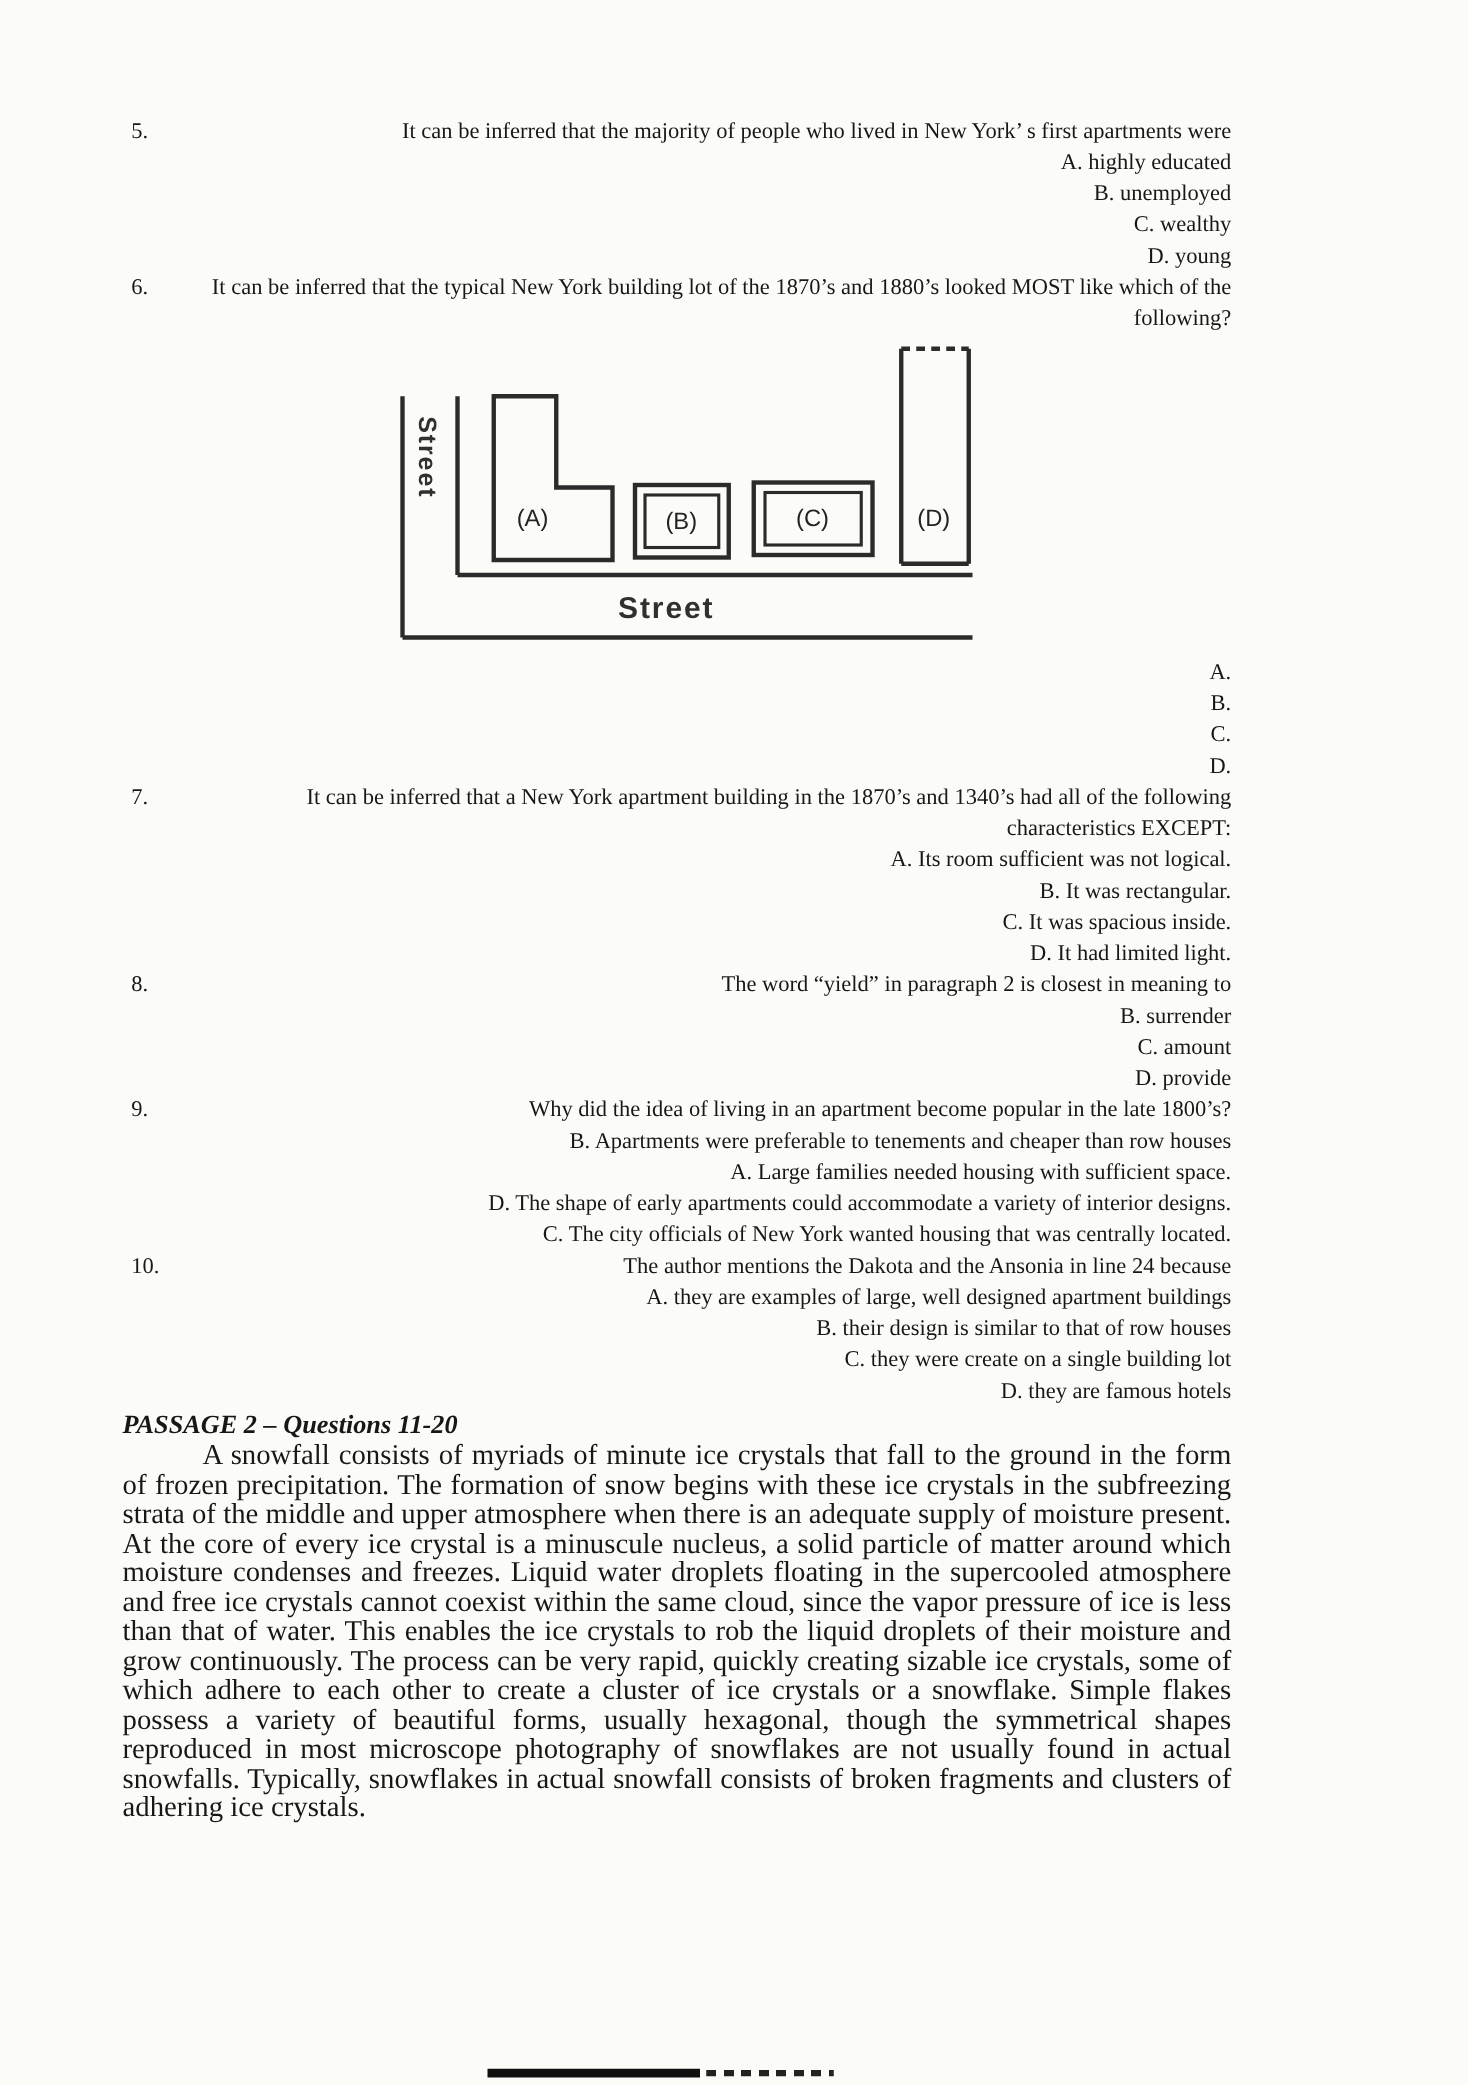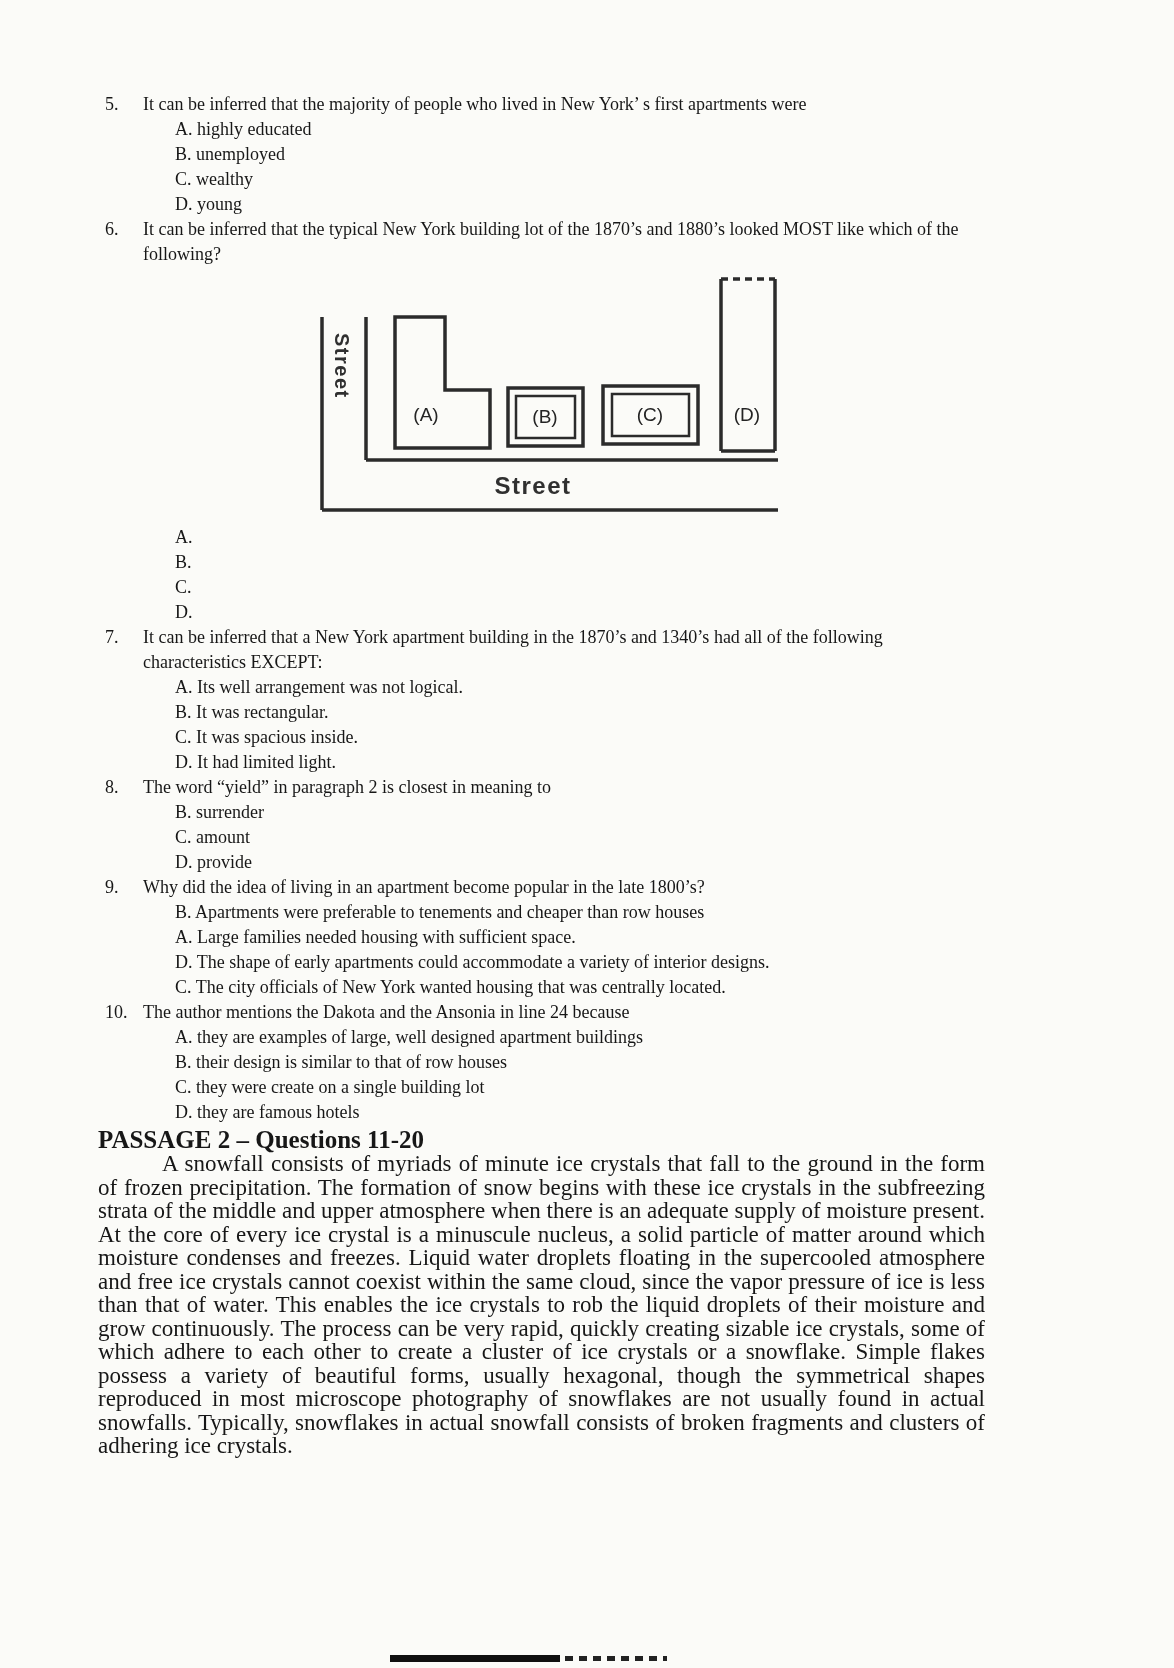--- a/index.html
+++ b/index.html
@@ -22,7 +22,7 @@
     line-height: 25px;
   }
   .q-num { flex: 0 0 38px; }
-  .q-body { flex: 1; }
+  .q-body { flex: 1; text-align: right; }
   .options {
     padding-left: 32px;
     font-size: 18px;

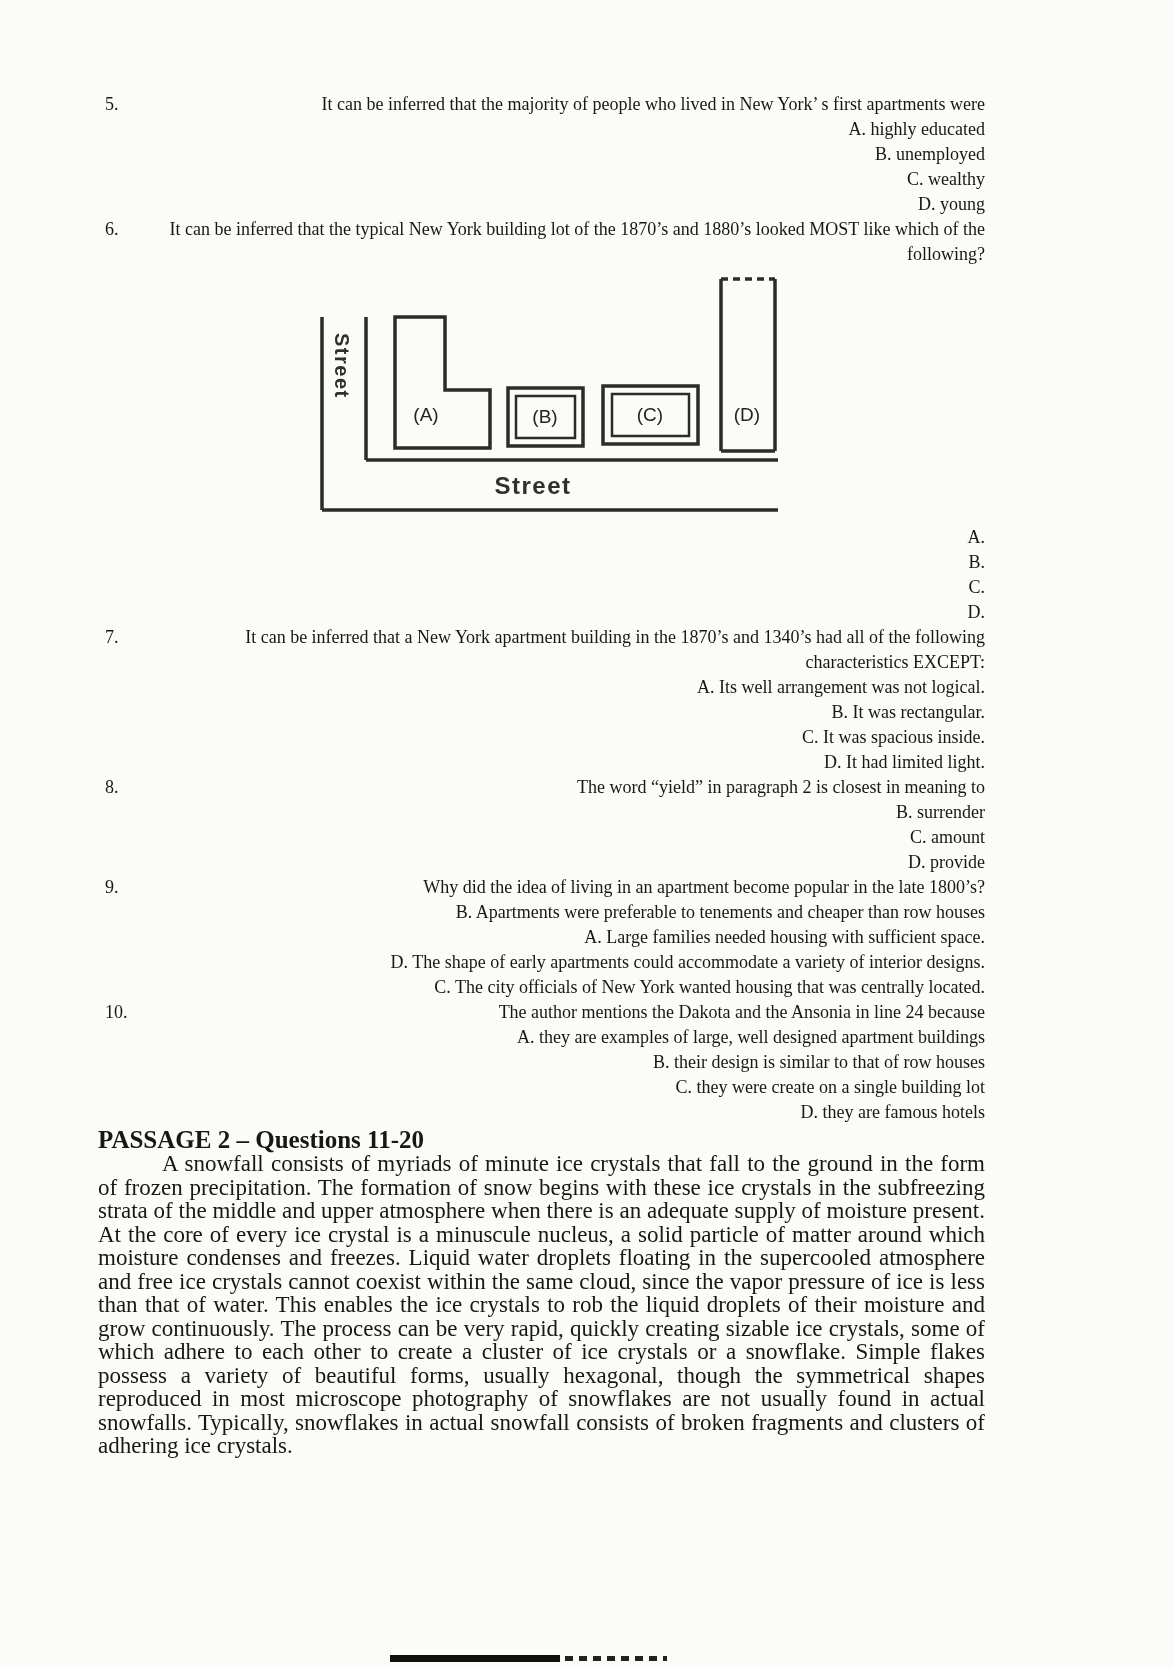--- a/index.html
+++ b/index.html
@@ -148,7 +148,7 @@
       <div class="q-body">
         <span class="q-text">It can be inferred that a New York apartment building in the 1870’s and 1340’s had all of the following characteristics EXCEPT:</span>
         <div class="options">
-          <div class="option">A. Its well arrangement was not logical.</div>
+          <div class="option">A. Its room sufficient was not logical.</div>
           <div class="option">B. It was rectangular.</div>
           <div class="option">C. It was spacious inside.</div>
           <div class="option">D. It had limited light.</div>

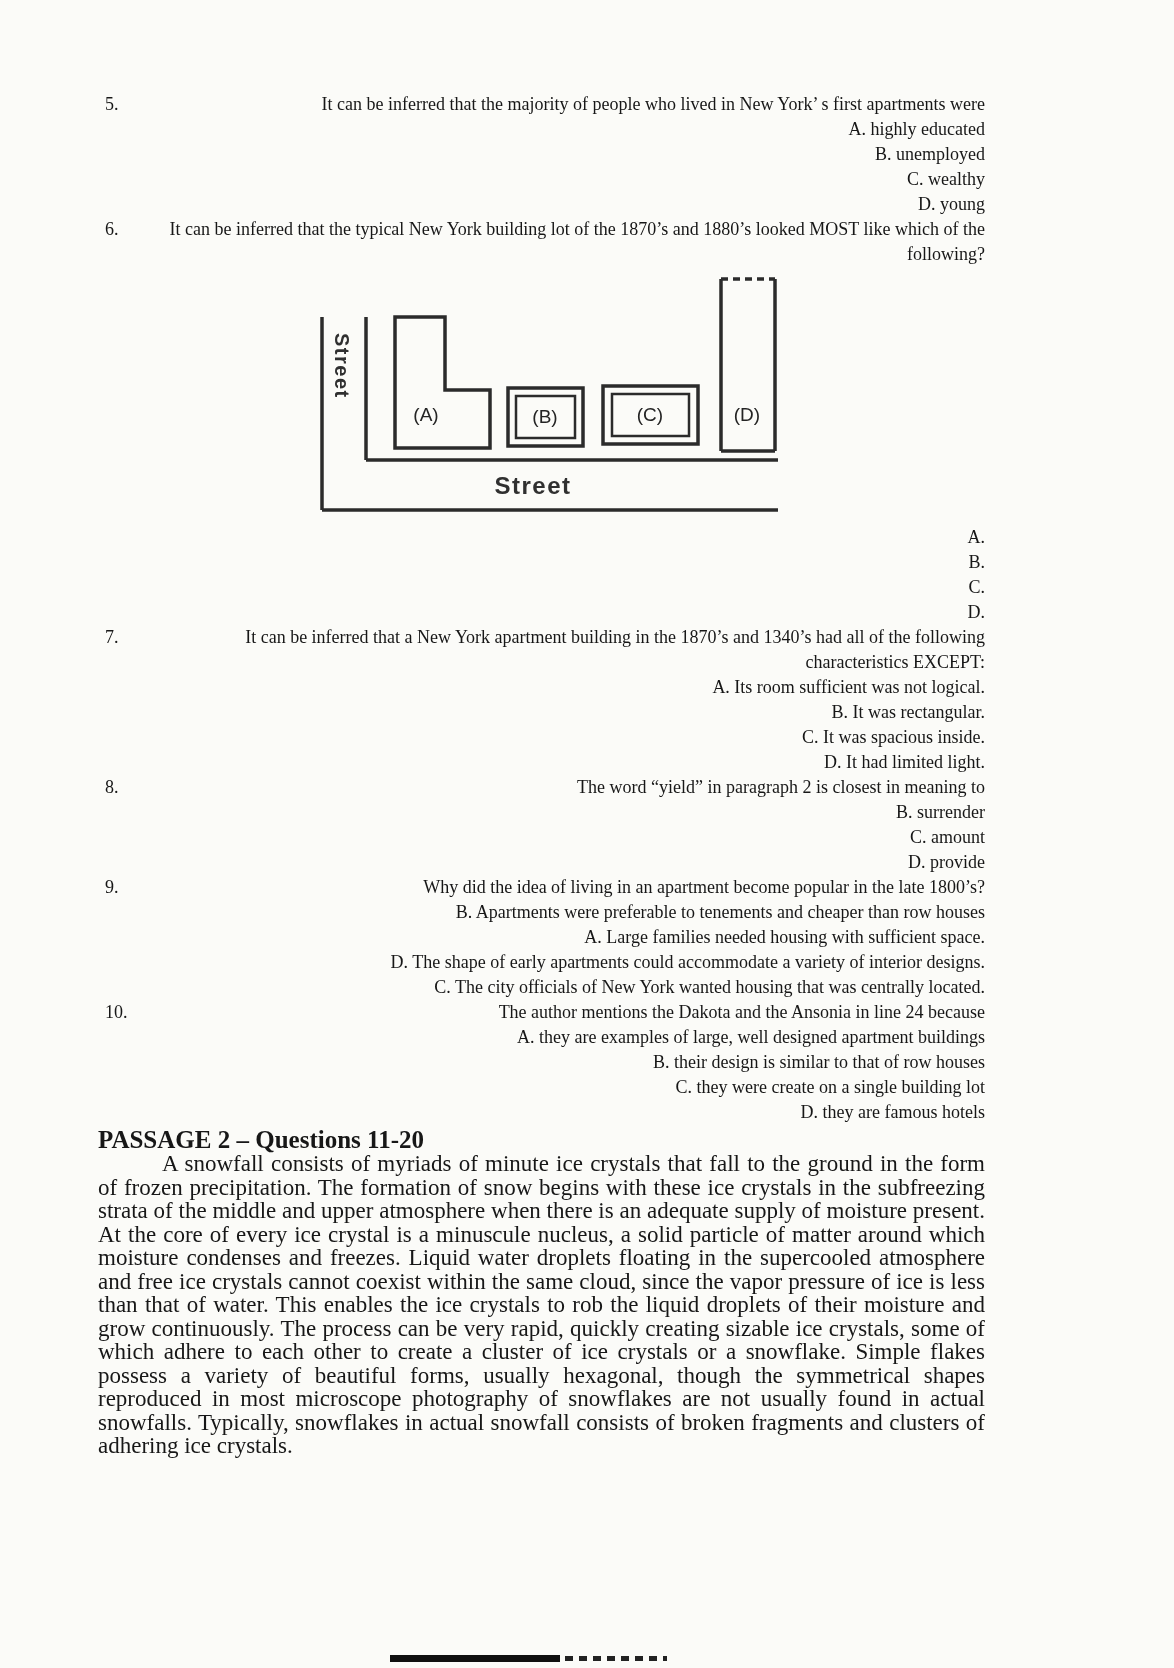--- a/index.html
+++ b/index.html
@@ -48,9 +48,10 @@
   svg text.street-h { font-size: 24px; }
   .passage-section { margin-top: 2px; }
   .passage-heading {
-    font-size: 25px;
+    font-size: 21px;
     line-height: 25px;
     font-weight: bold;
+    font-style: italic;
   }
   .passage-paragraph {
     font-size: 23px;

